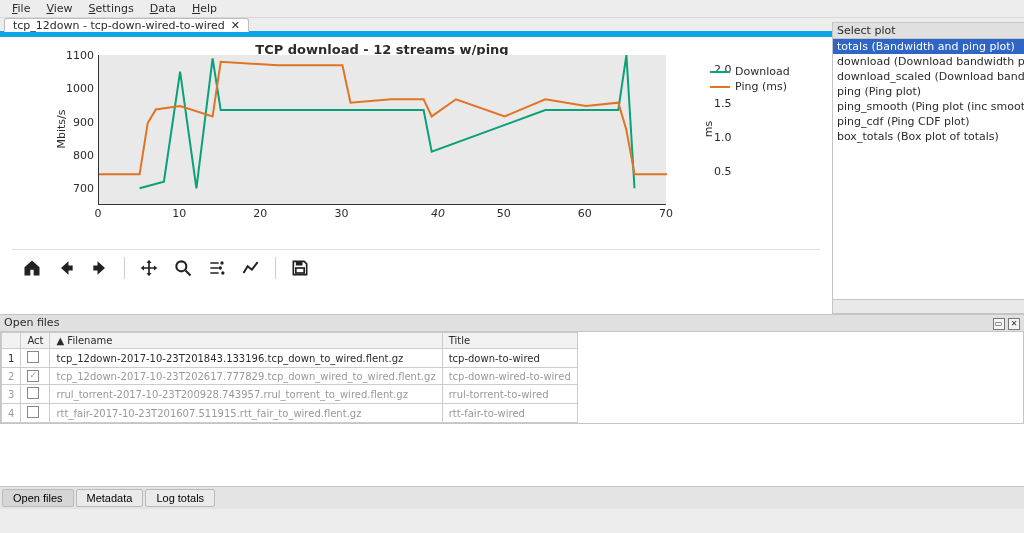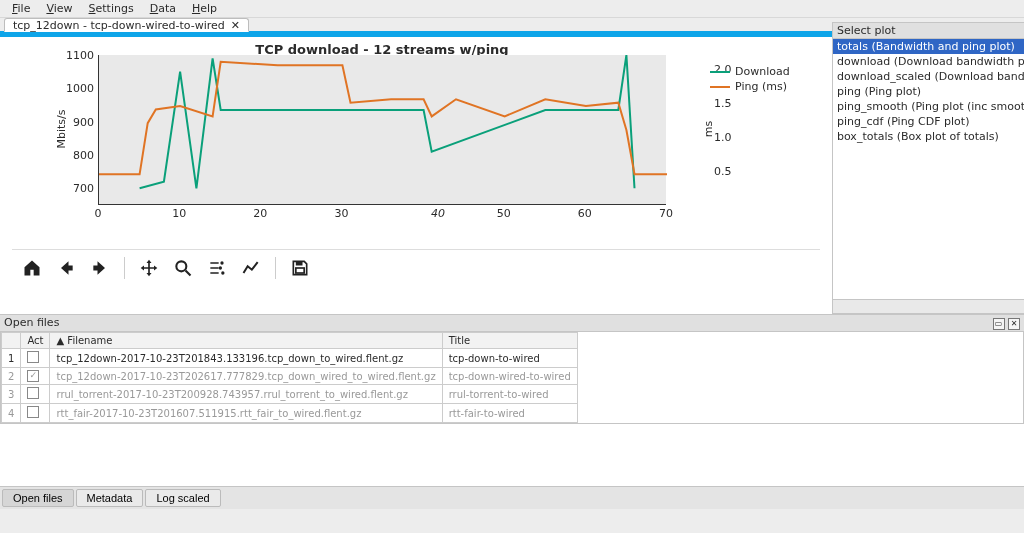--- a/index.html
+++ b/index.html
@@ -385,7 +385,7 @@
   <div class="files-tabs">
     <button class="active">Open files</button>
     <button>Metadata</button>
-    <button>Log scaled</button>
+    <button>Log totals</button>
   </div>
 </div>
 

